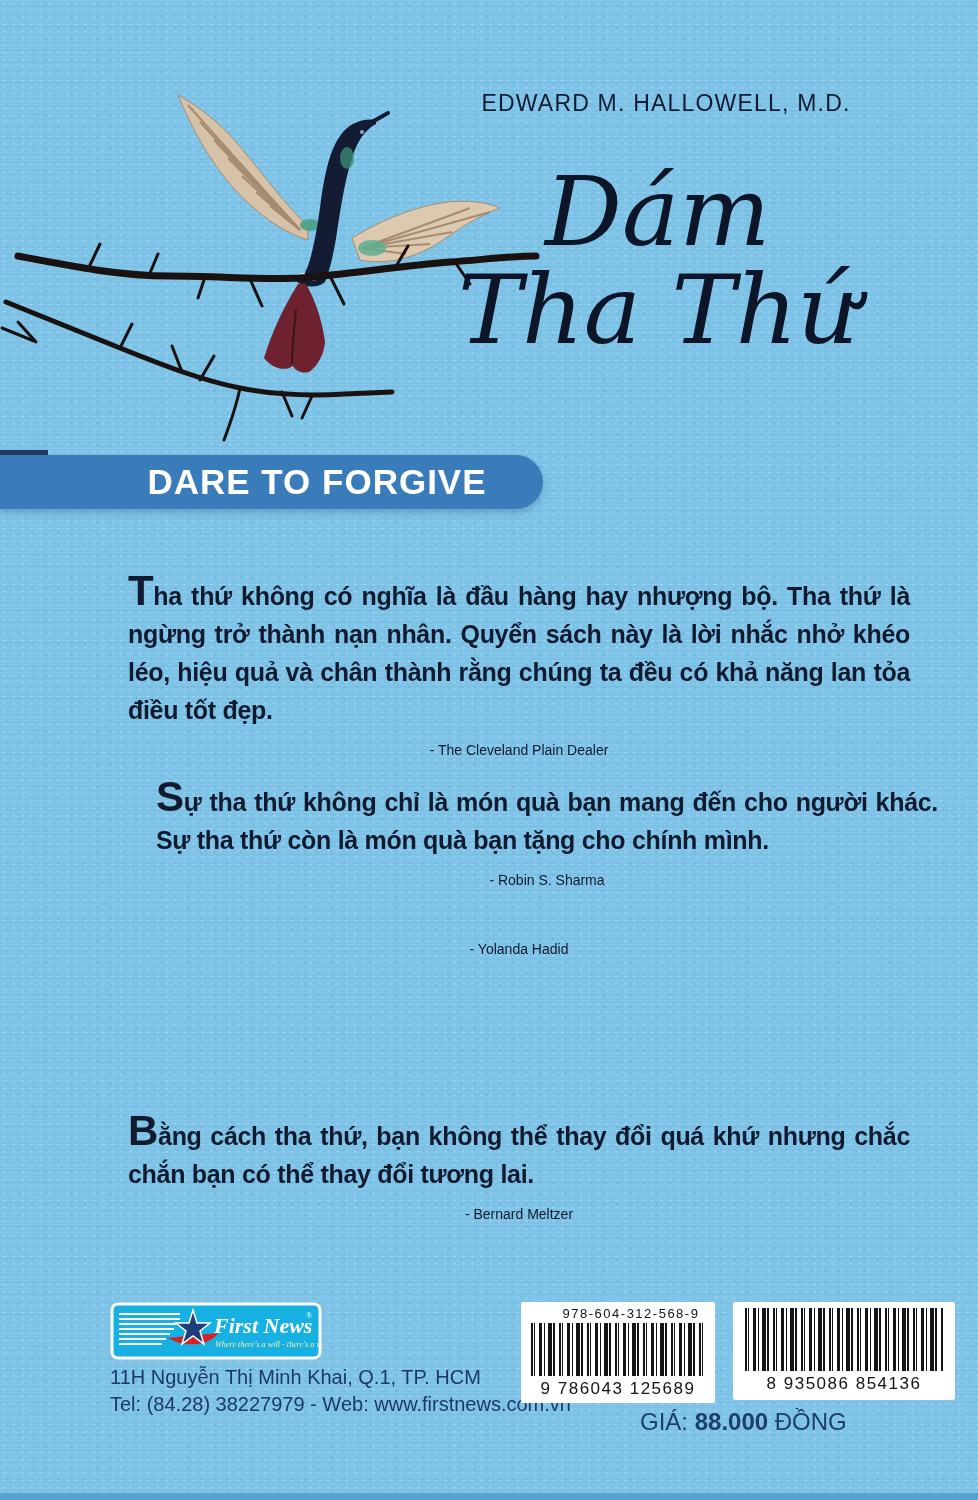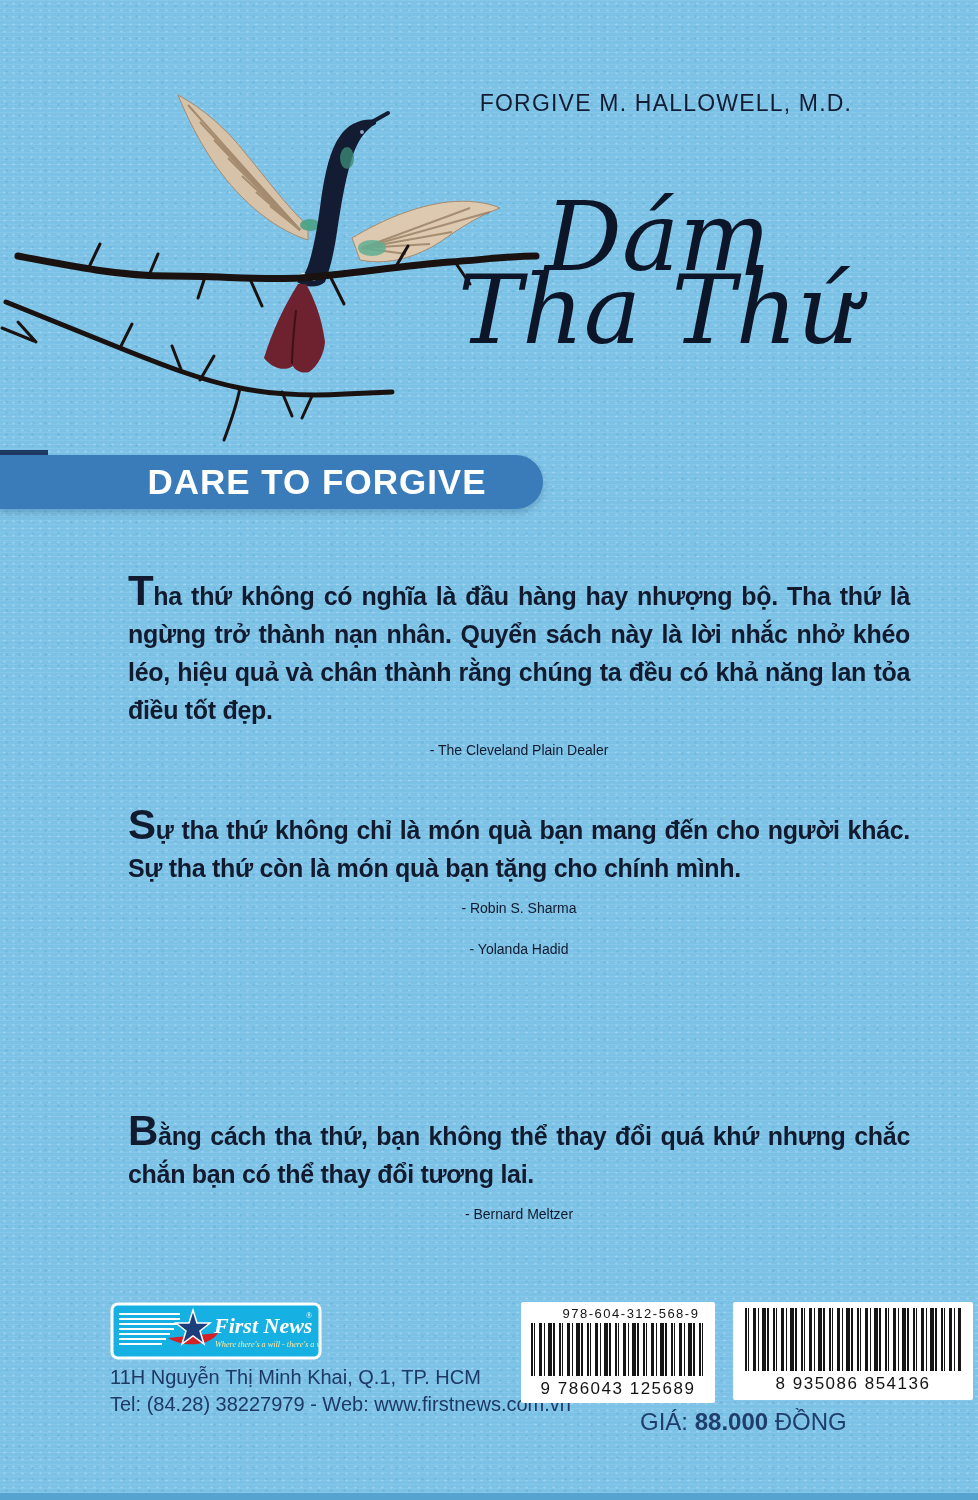--- a/index.html
+++ b/index.html
@@ -78,7 +78,7 @@
 
 <div class="cover">
 
-  <div class="author">FORGIVE M. HALLOWELL, M.D.</div>
+  <div class="author">EDWARD M. HALLOWELL, M.D.</div>
 
   <svg class="art" viewBox="0 0 560 390" aria-hidden="true">
     <g>

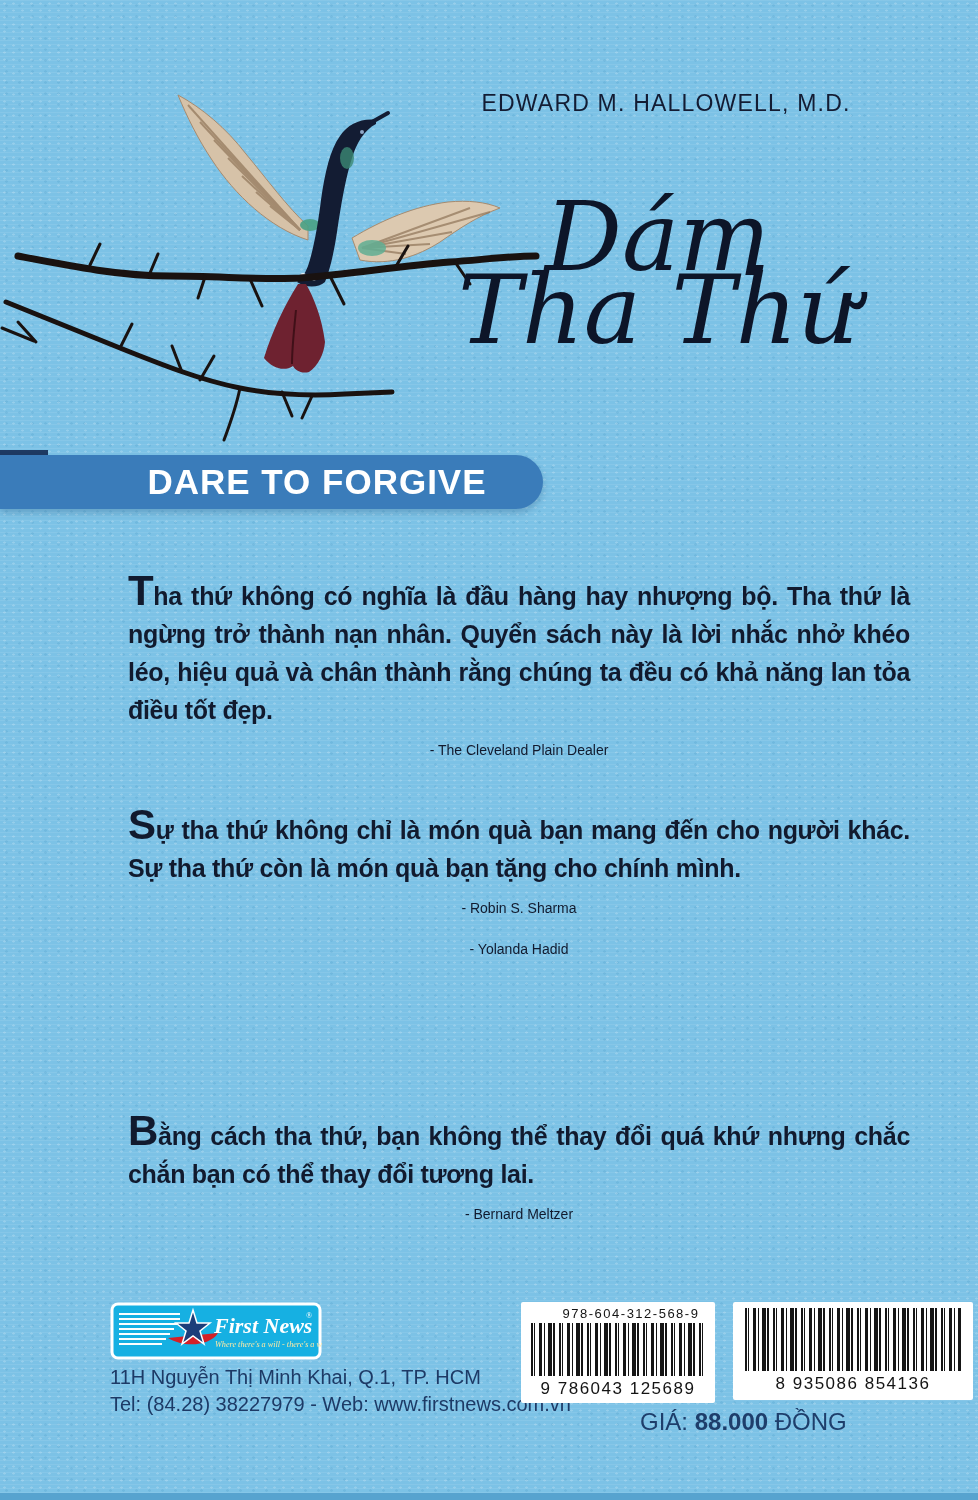--- a/index.html
+++ b/index.html
@@ -27,7 +27,7 @@
     font-family:"DejaVu Serif", serif;font-style:italic;
     line-height:1;white-space:nowrap;
   }
-  .title-1{left:545px;top:189px;font-size:96px;}
+  .title-1{left:545px;top:164px;font-size:96px;}
   .title-2{left:458px;top:262px;font-size:96px;}
   .banner-fold{position:absolute;left:0;top:450px;width:48px;height:7px;background:#1e3a63;}
   .banner{

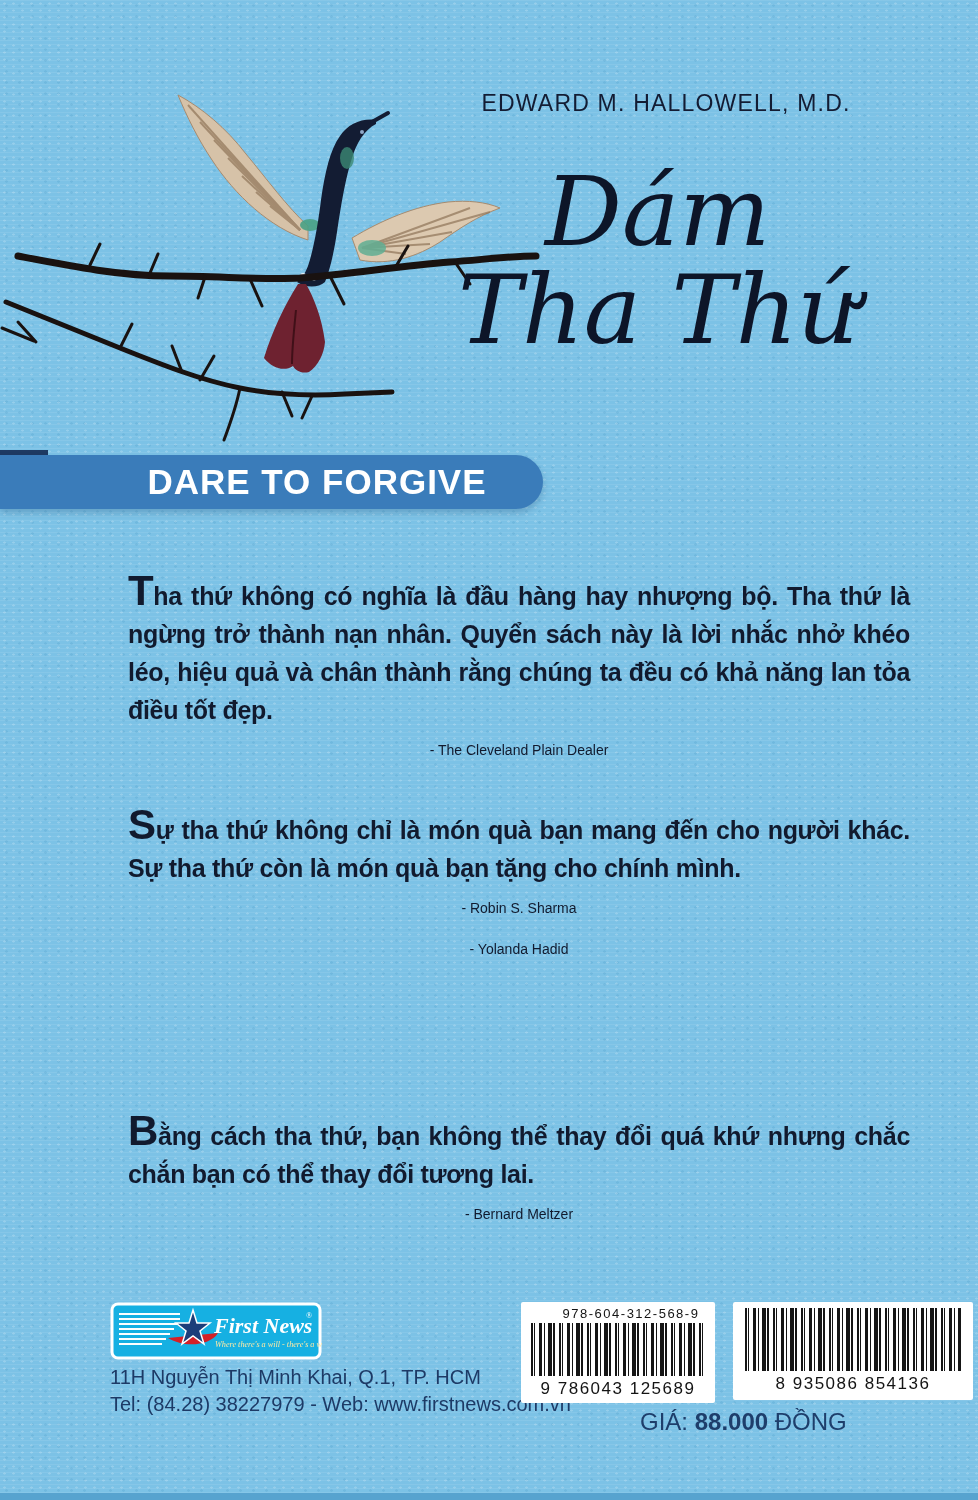--- a/index.html
+++ b/index.html
@@ -47,7 +47,7 @@
   .quote-attr{
     font-size:14px;line-height:26px;text-align:center;margin-top:8px;color:#111a2e;
   }
-  .q1{top:570px;} .q2{top:804px;} .q3{top:928px;} .q4{top:1110px;}
+  .q1{top:570px;} .q2{top:776px;margin-left:28px;} .q3{top:928px;} .q4{top:1110px;}
   .logo{position:absolute;left:110px;top:1302px;width:212px;height:58px;}
   .address-block{position:absolute;left:110px;top:1364px;color:#1d3a66;font-size:20px;line-height:27px;}
   .barcode{position:absolute;background:#ffffff;border-radius:2px;color:#141414;}

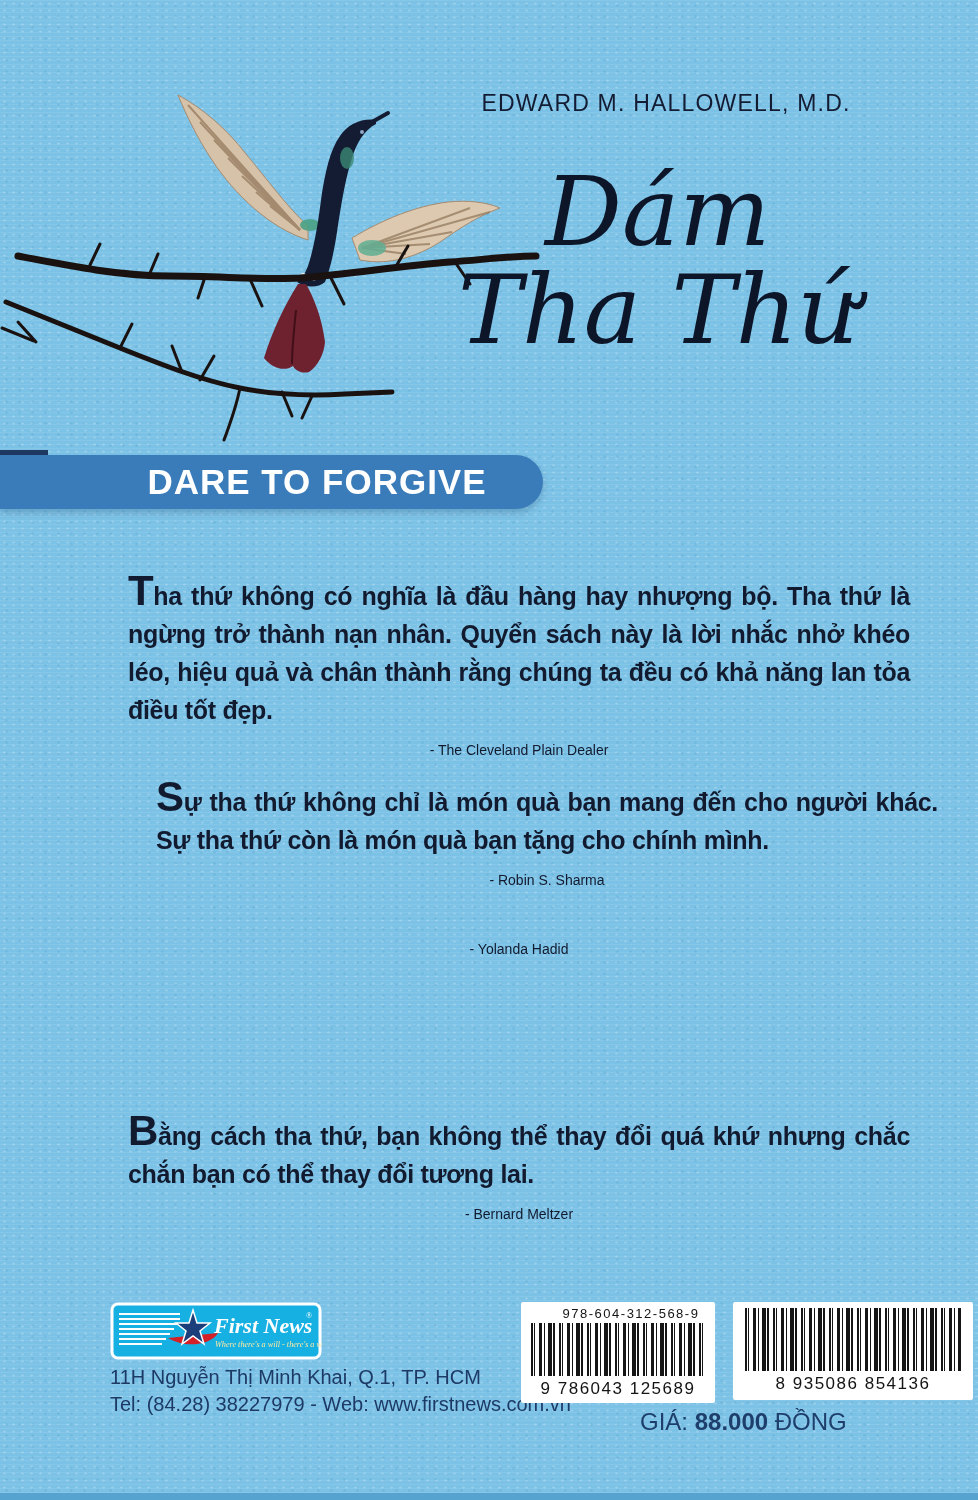--- a/index.html
+++ b/index.html
@@ -52,7 +52,7 @@
   .address-block{position:absolute;left:110px;top:1364px;color:#1d3a66;font-size:20px;line-height:27px;}
   .barcode{position:absolute;background:#ffffff;border-radius:2px;color:#141414;}
   .barcode-1{left:521px;top:1302px;width:194px;height:101px;}
-  .barcode-2{left:733px;top:1302px;width:240px;height:98px;}
+  .barcode-2{left:733px;top:1302px;width:222px;height:98px;}
   .bc-top{font-size:13px;letter-spacing:1.5px;text-align:center;padding-top:4px;white-space:nowrap;padding-left:26px;}
   .bars{
     background-image:repeating-linear-gradient(90deg,

